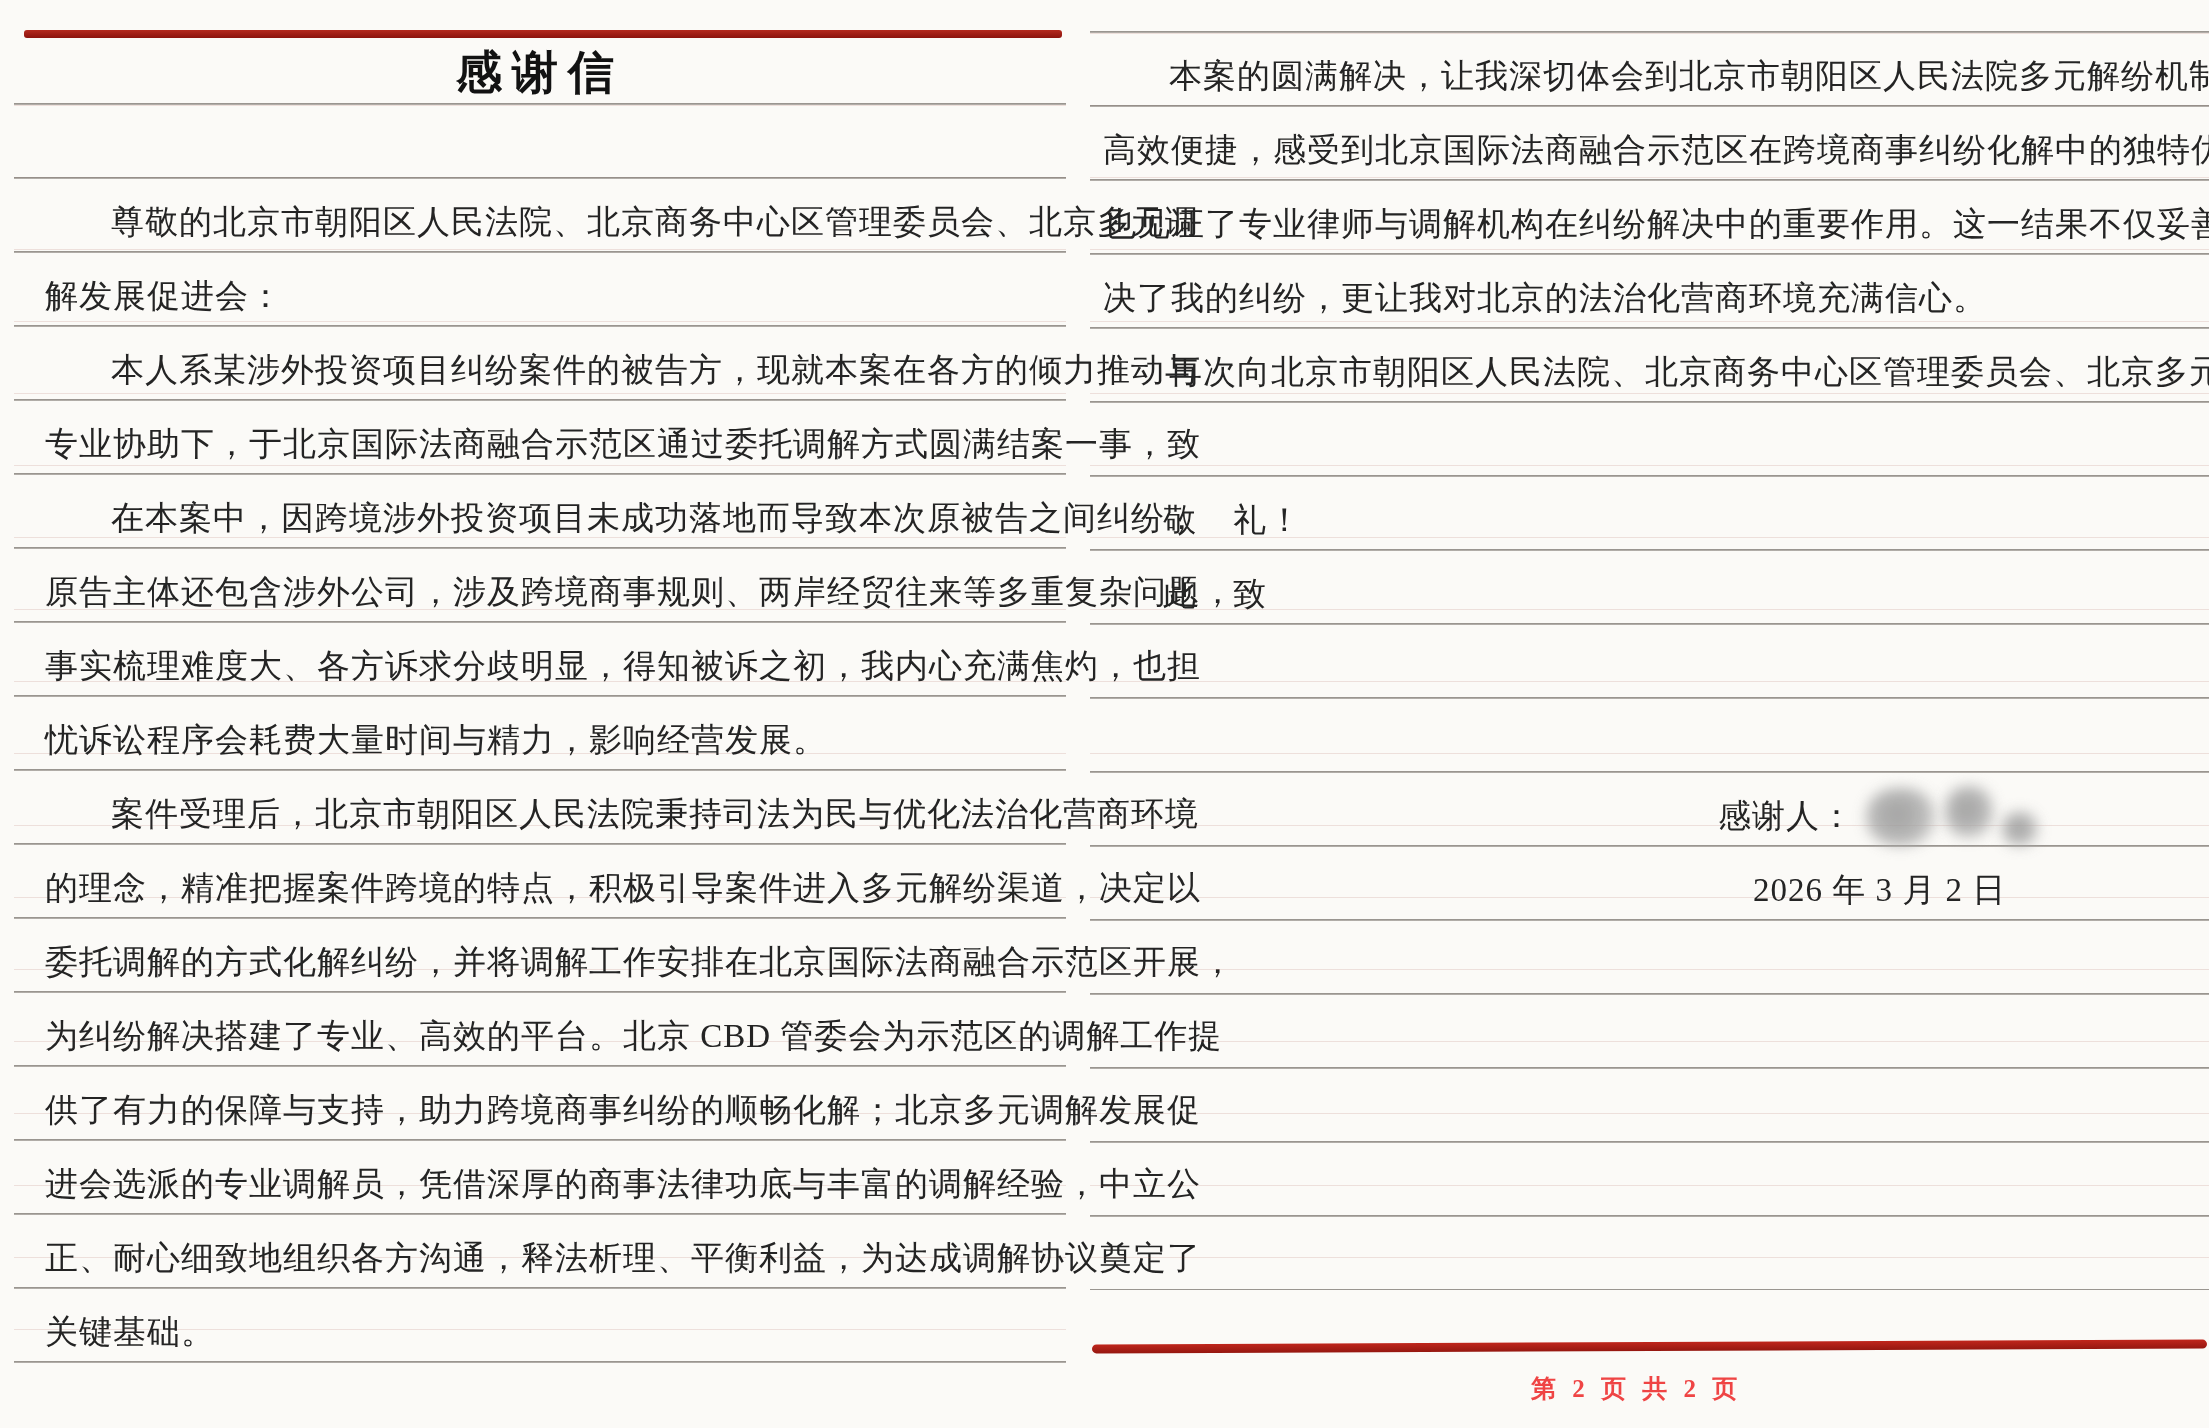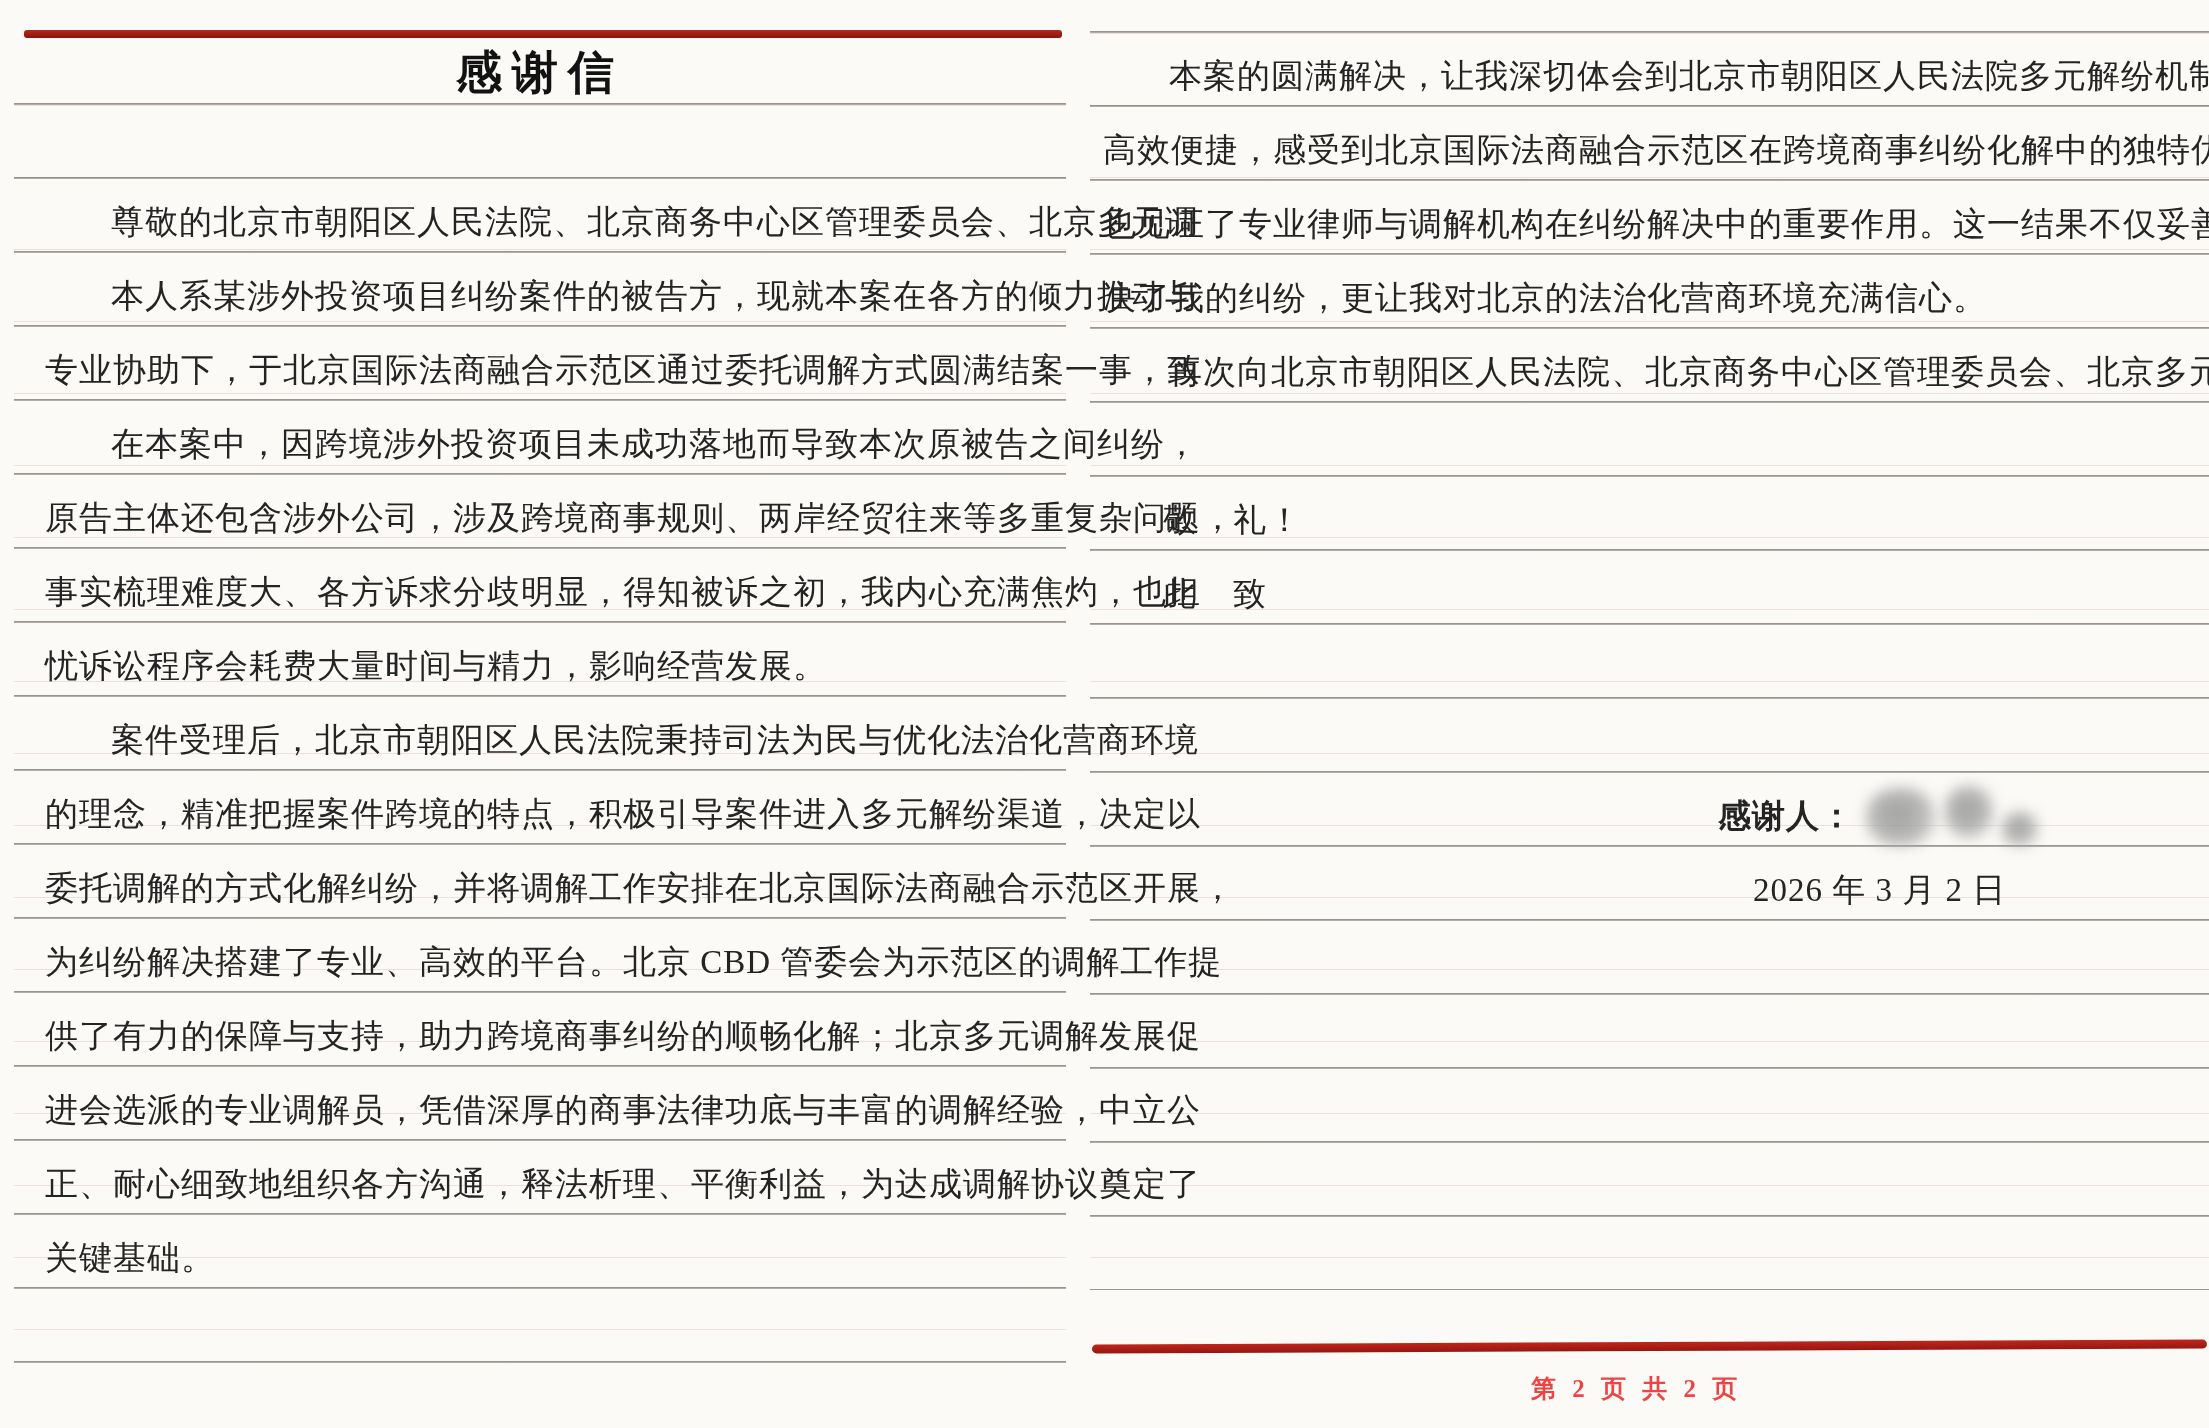--- a/index.html
+++ b/index.html
@@ -93,6 +93,7 @@
   <div class="rows">
     <div class="row"></div>
     <div class="row indent">尊敬的北京市朝阳区人民法院、北京商务中心区管理委员会、北京多元调</div>
+    <div class="row">解发展促进会：</div>
     <div class="row indent">本人系某涉外投资项目纠纷案件的被告方，现就本案在各方的倾力推动与</div>
     <div class="row">专业协助下，于北京国际法商融合示范区通过委托调解方式圆满结案一事，致</div>
     <div class="row indent">在本案中，因跨境涉外投资项目未成功落地而导致本次原被告之间纠纷，</div>

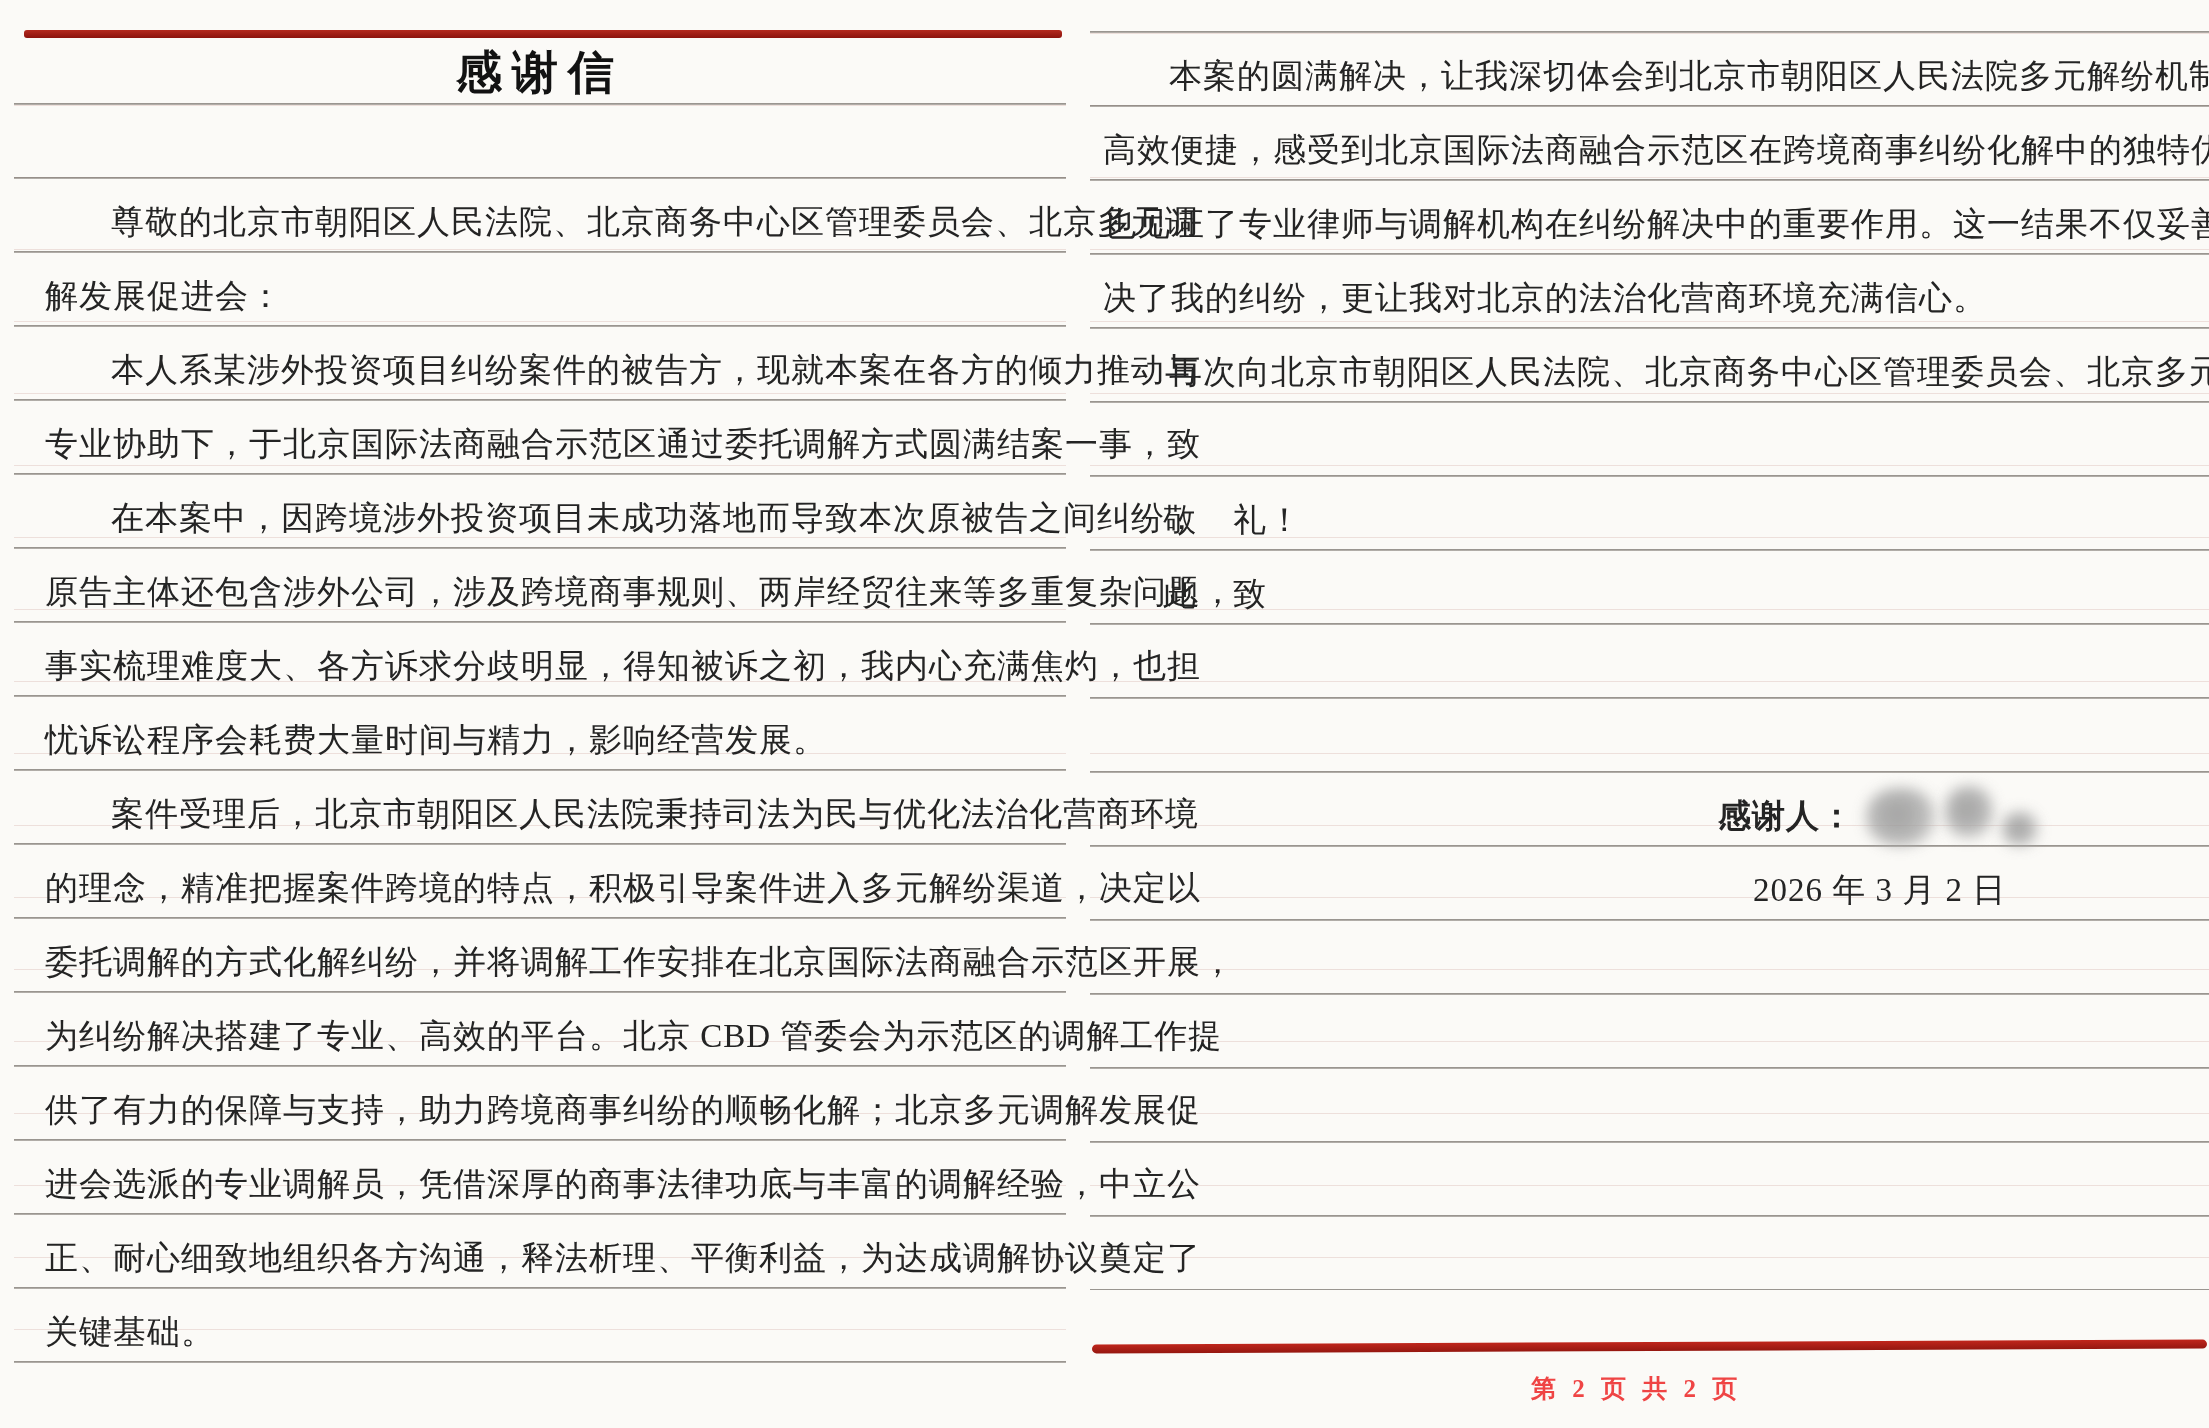--- a/index.html
+++ b/index.html
@@ -63,7 +63,7 @@
 
   .row.closing { padding-left:73px; letter-spacing:2px; }
 
-  .row.sig { padding-left:628px;font-weight:bold; }
+  .row.sig { padding-left:628px; }
   .row.date-row { padding-left:663px; }
 
   .blur-name { display:inline-flex; align-items:flex-end; gap:9px; margin-left:12px; margin-bottom:-10px; }

